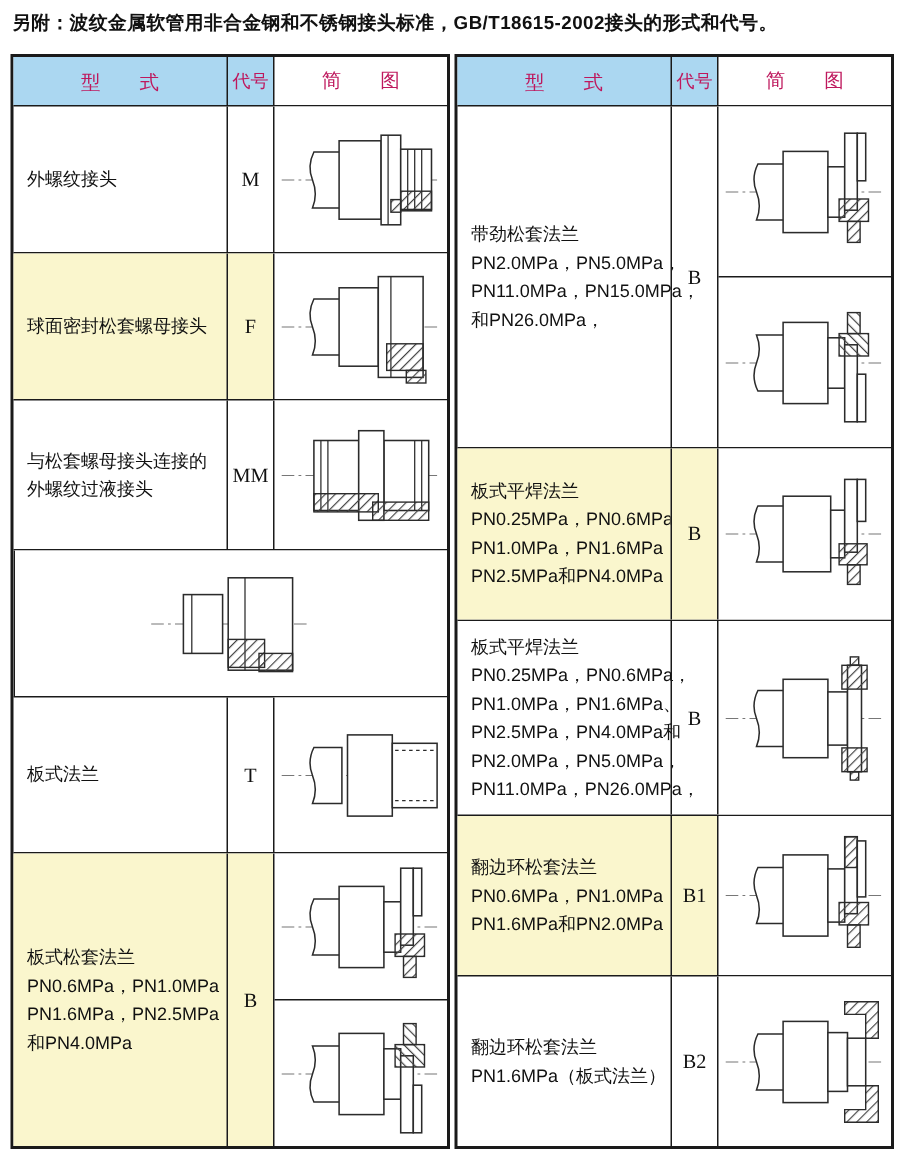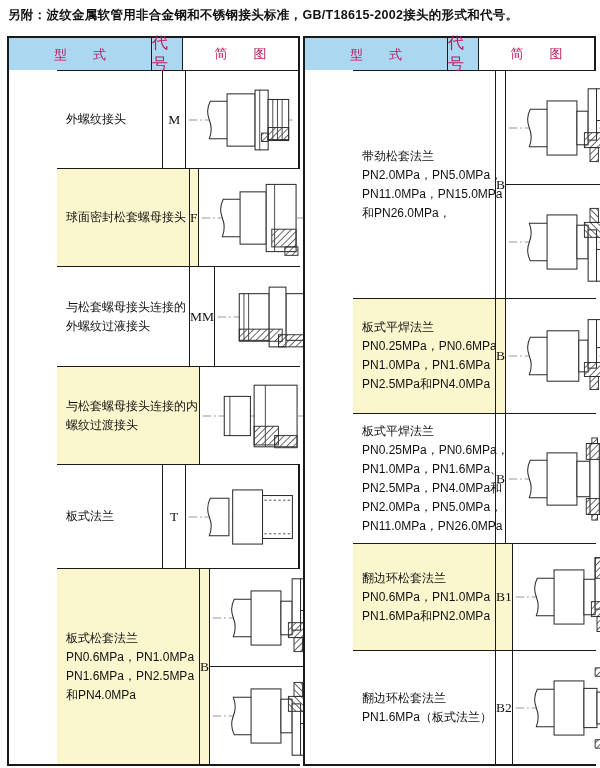--- a/index.html
+++ b/index.html
@@ -22,7 +22,7 @@
   .ccode { width:31px; border-left:1px solid var(--table_border,#1a1a1a);
            display:flex; align-items:center; justify-content:center;
            font-family:"Liberation Serif", serif; font-size:13.5px; }
-  .hdr .ccode { font-family:Liberation Mono, monospace; font-size:16px; }
+  .hdr .ccode { font-family:Liberation Mono, monospace; font-size:12px; }
   .cdiag { flex:1; border-left:1px solid var(--table_border,#1a1a1a);
            display:flex; flex-direction:column; background:#fff; }
   .half { flex:1; display:flex; align-items:center; justify-content:center; }

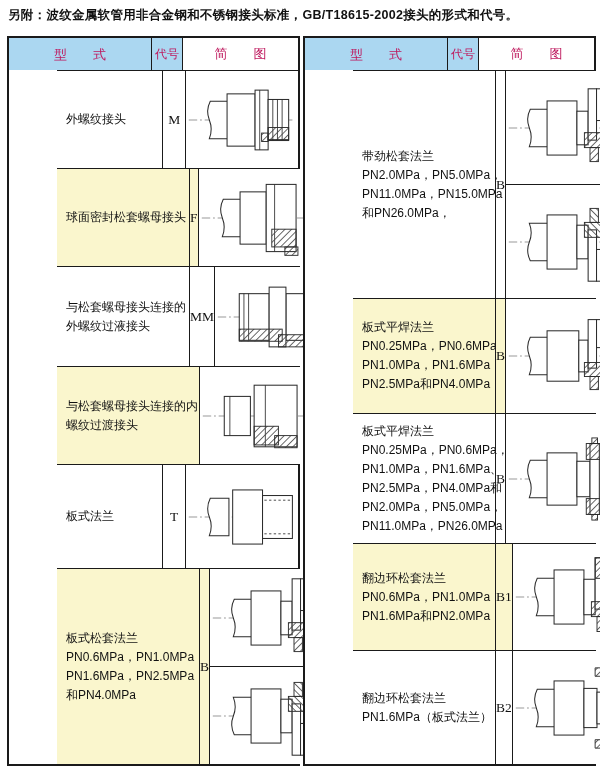--- a/index.html
+++ b/index.html
@@ -11,7 +11,7 @@
   .tbl { width:293px; box-sizing:border-box; border:2px solid var(--table_border,#1a1a1a); background:#fff; }
   .tbl.right { margin-left:3px; }
   .row { display:flex; box-sizing:border-box; }
-  .row.body { border-top:1px solid var(--table_border,#1a1a1a);margin-left:48px; }
+  .row.body { border-top:1px solid var(--table_border,#1a1a1a); }
   .cell { box-sizing:border-box; }
   .hdr { height:32px; background:var(--header_bg,#abd7f1); }
   .hdr .cell { display:flex; align-items:center; justify-content:center;

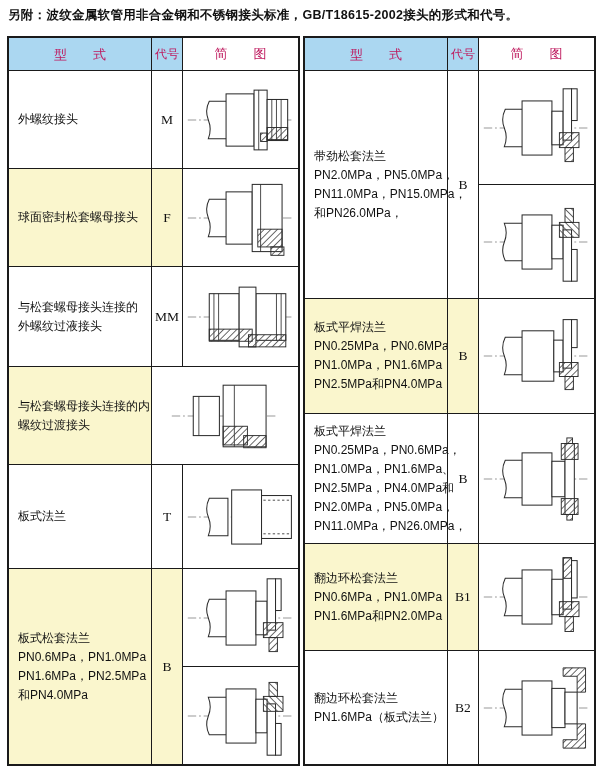--- a/index.html
+++ b/index.html
@@ -129,10 +129,6 @@
       </div>
 
       <div class="row body" style="height:98px">
-        <div class="cell ctype hl">
-          <div class="tline">与松套螺母接头连接的内</div>
-          <div class="tline">螺纹过渡接头</div>
-        </div>
         <div class="cell cdiag">
           <div class="half">
               <svg viewBox="0 0 120 90">

